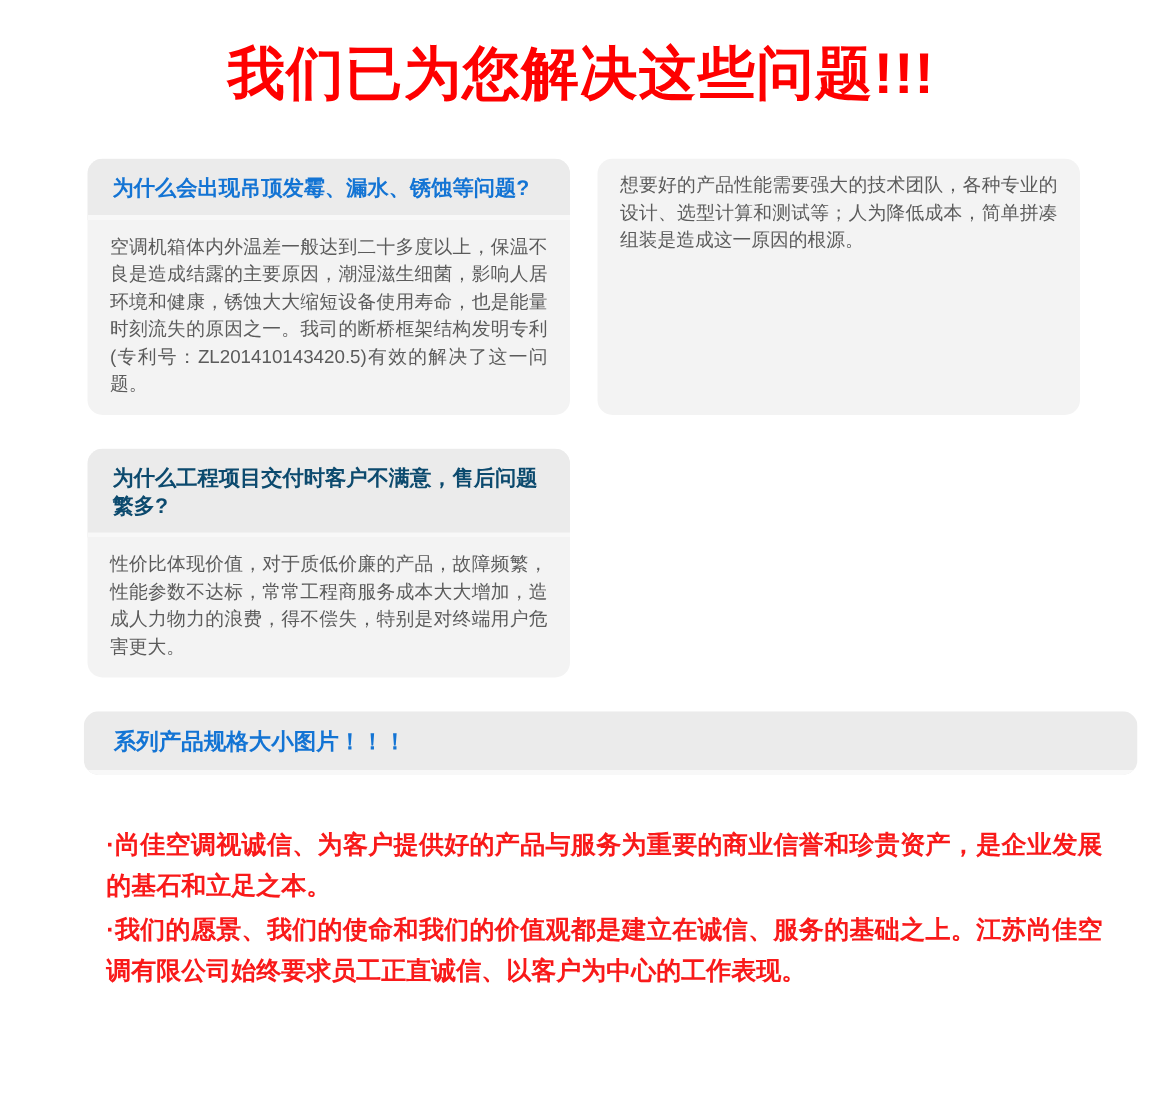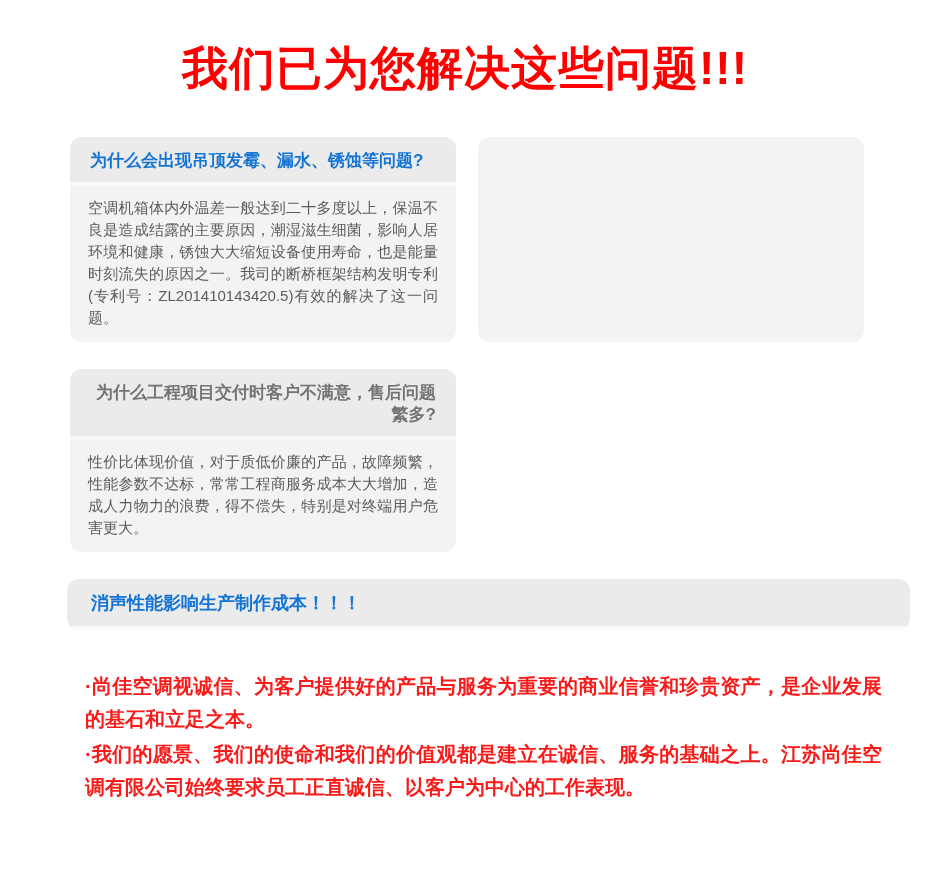--- a/index.html
+++ b/index.html
@@ -11,7 +11,7 @@
   .page { width:930px; height:896px; background:#fff; }
 
   .page-title{
-    padding-top:42px;
+    padding-top:32px;
     text-align:center;
     font-size:46px;
     font-weight:900;

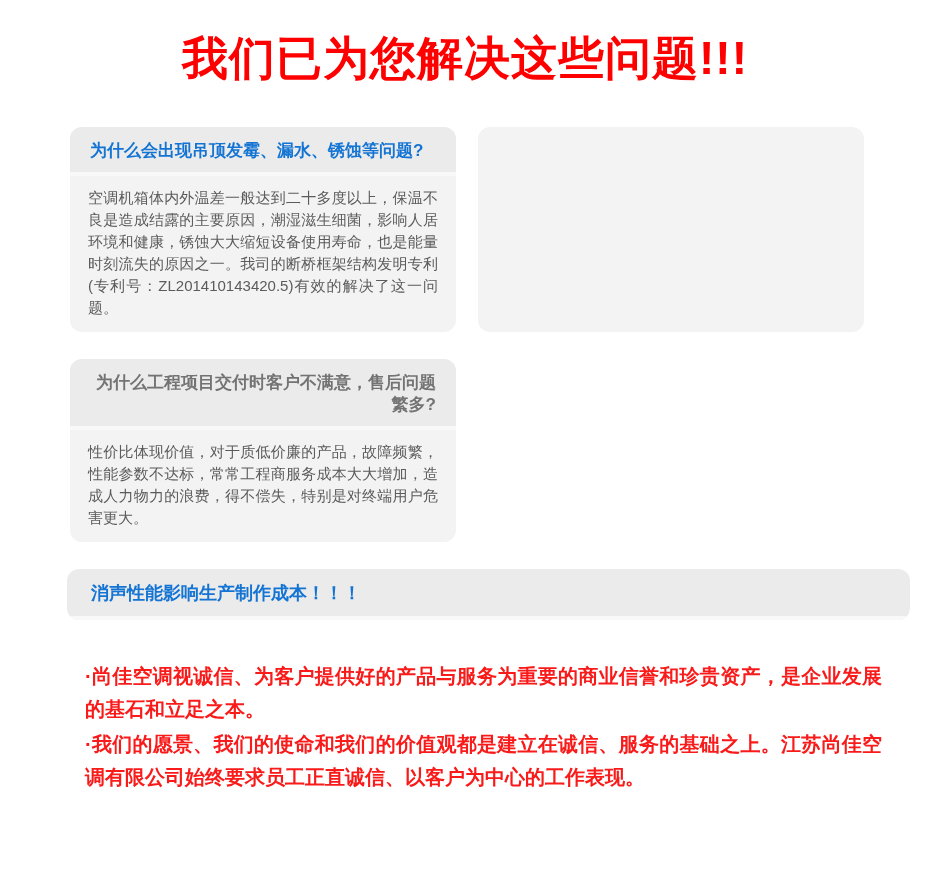--- a/index.html
+++ b/index.html
@@ -86,6 +86,7 @@
     </article>
 
     <article class="card">
+      <div class="card-body">想要好的产品性能需要强大的技术团队，各种专业的设计、选型计算和测试等；人为降低成本，简单拼凑组装是造成这一原因的根源。</div>
     </article>
 
 

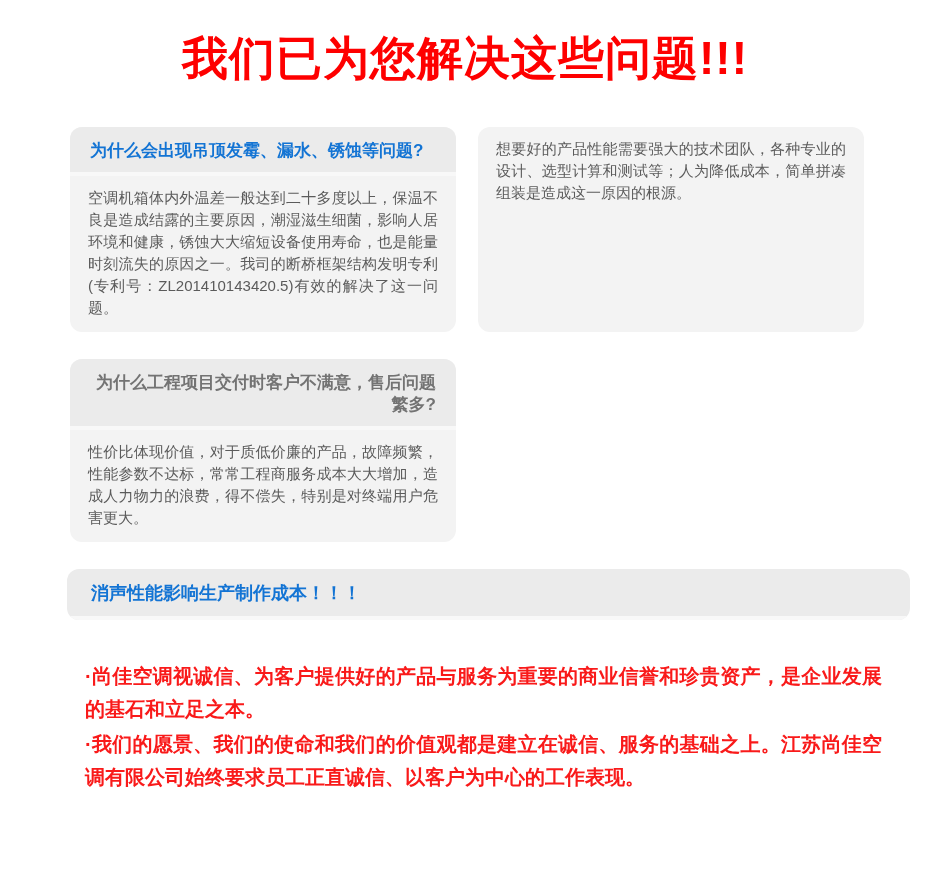--- a/index.html
+++ b/index.html
@@ -91,7 +91,7 @@
 
 
     <article class="card">
-      <header class="card-head" style="color: #737373; text-align: right;">为什么工程项目交付时客户不满意，售后问题繁多?</header>
+      <header class="card-head" style="color: #0c4a6e;">为什么工程项目交付时客户不满意，售后问题繁多?</header>
       <div class="card-body">性价比体现价值，对于质低价廉的产品，故障频繁，性能参数不达标，常常工程商服务成本大大增加，造成人力物力的浪费，得不偿失，特别是对终端用户危害更大。</div>
     </article>
 

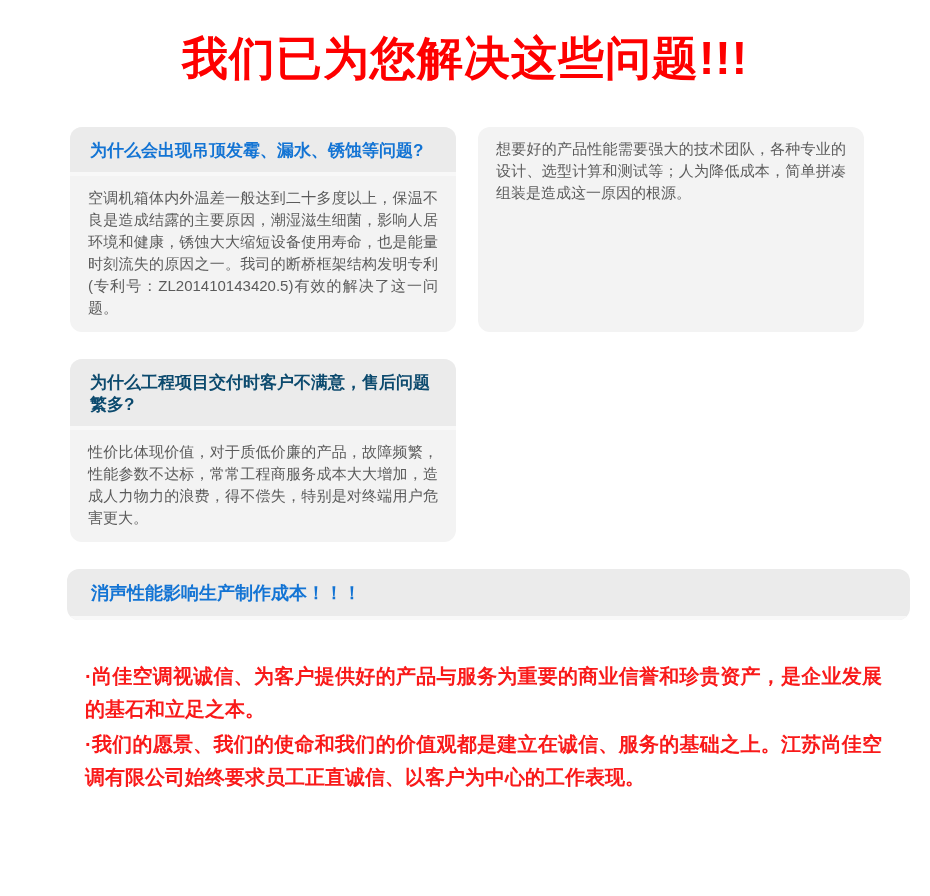--- a/index.html
+++ b/index.html
@@ -98,7 +98,7 @@
   </section>
 
   <article class="wide-card">
-    <header class="card-head" style="color: rgb(19, 116, 212);">消声性能影响生产制作成本！！！</header>
+    <header class="card-head" style="color: rgb(19, 116, 212);">系列产品规格大小图片！！！</header>
   </article>
 
   <footer class="footer" style="color: rgb(249, 26, 26);">

